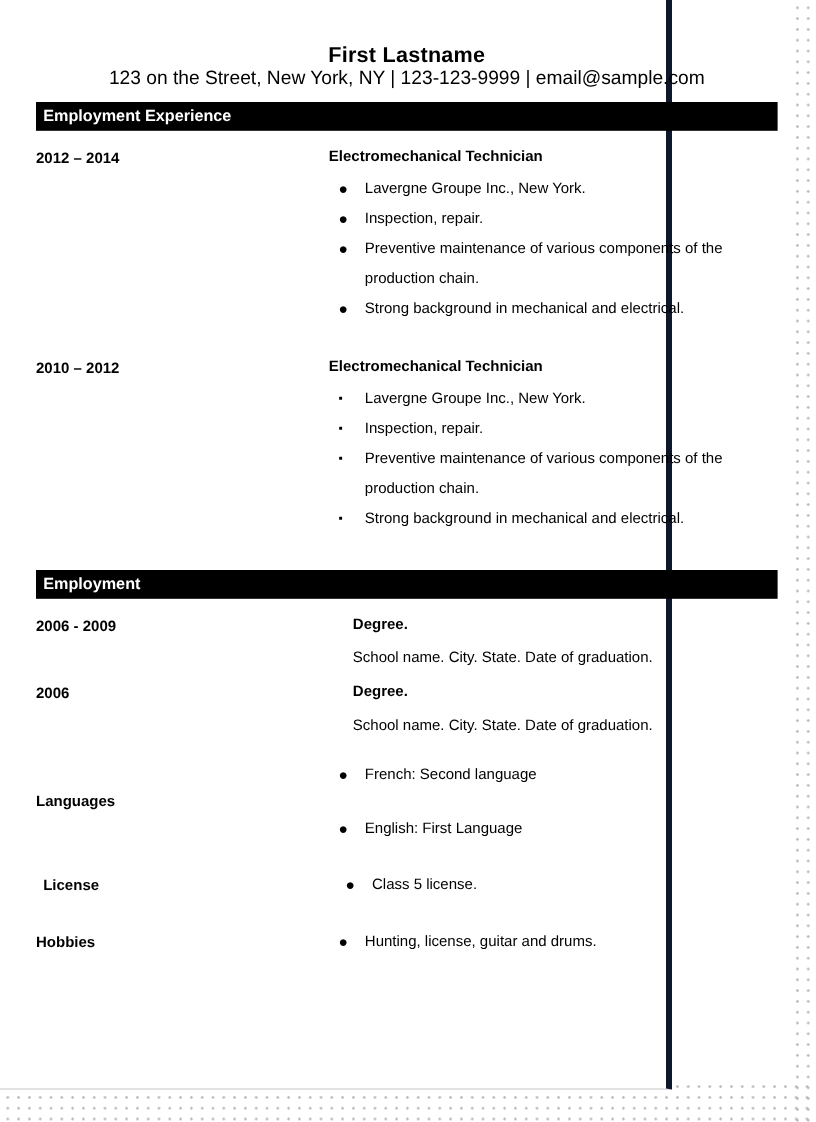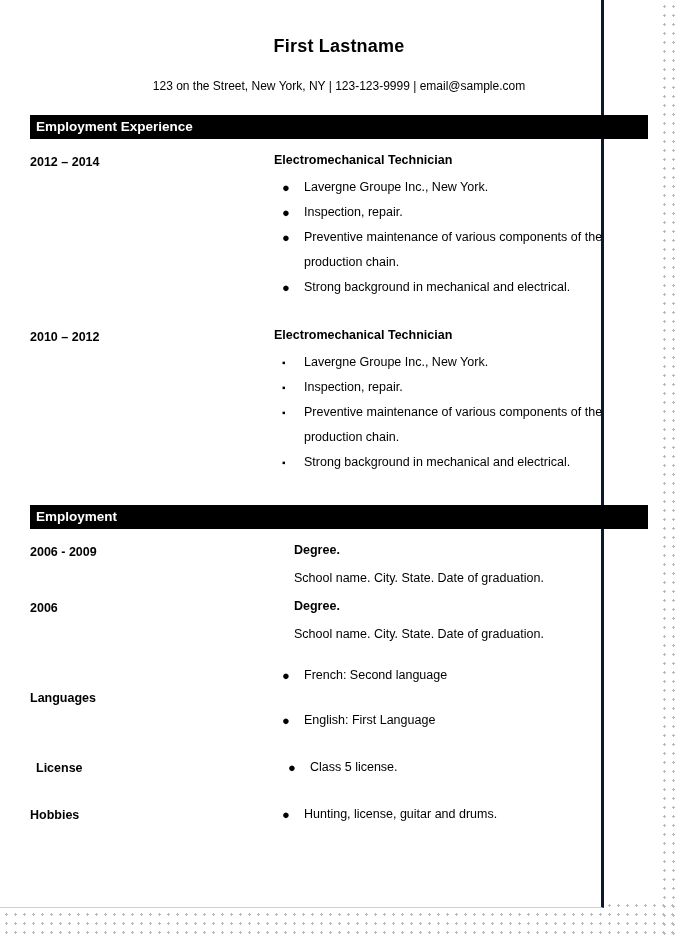--- a/index.html
+++ b/index.html
@@ -48,10 +48,10 @@
     position: absolute;
     left: 0;
     top: 0;
-    width: 604px;
+    width: 560px;
     height: 908px;
     background: #ffffff;
-    border-right: 3px solid #0f172a;
+    border-right: 5px solid #0f172a;
     border-bottom: 1px solid #cfcfcf;
     box-sizing: border-box;
   }

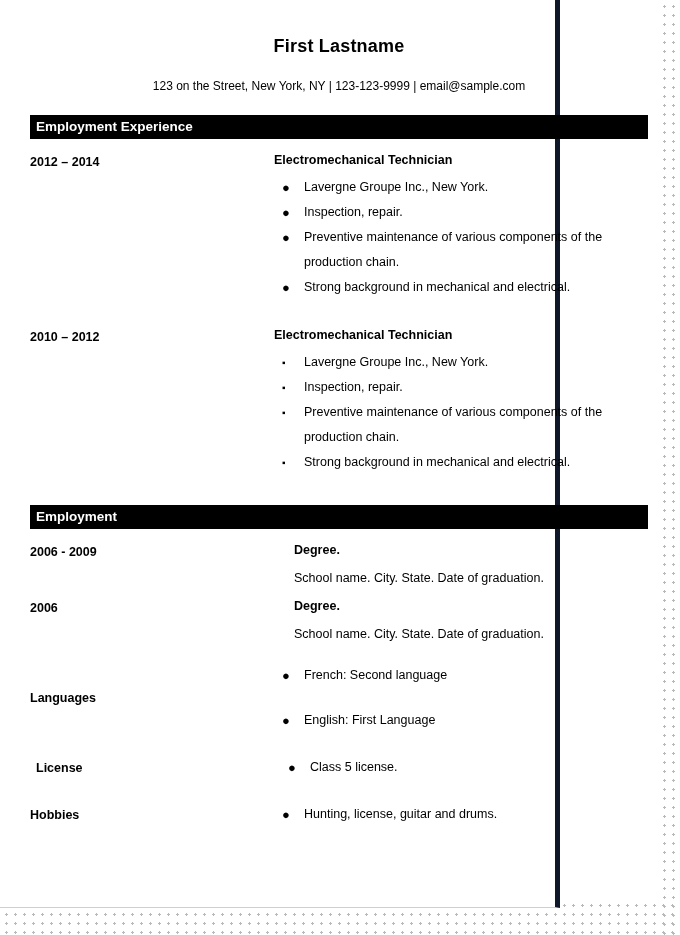--- a/index.html
+++ b/index.html
@@ -71,8 +71,7 @@
   }
   .contact {
     text-align: center;
-    font-size: 12px;
-    margin-top: 22px;
+    font-size: 16px;
   }
 
   .section-bar {

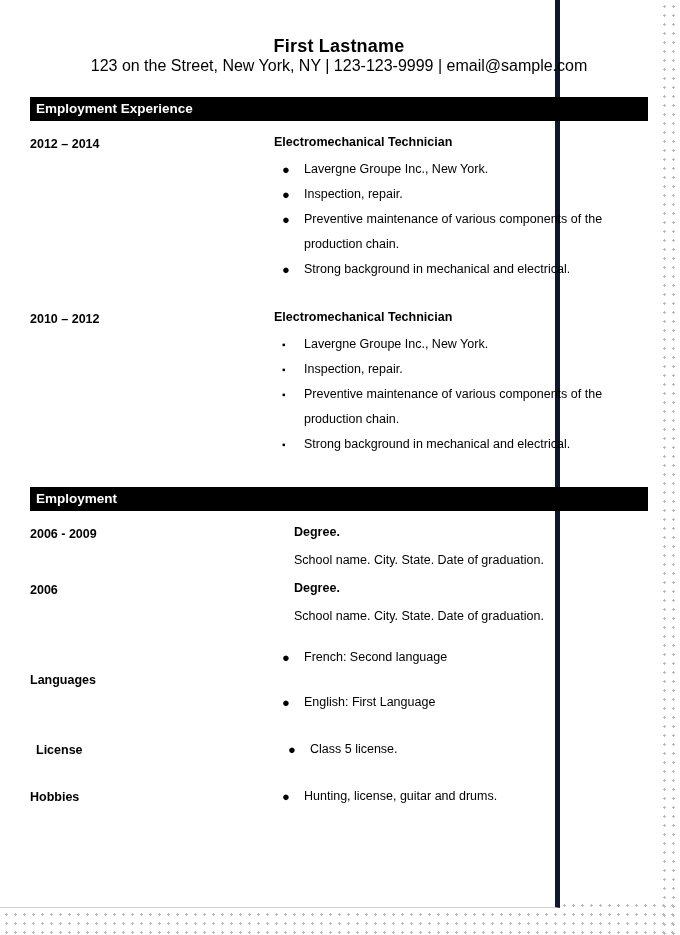--- a/index.html
+++ b/index.html
@@ -84,7 +84,7 @@
     height: 24px;
     line-height: 14px;
   }
-  .bar-employment { margin-top: 22px; }
+  .bar-employment { margin-top: 10px; }
   .bar-education { margin-top: 30px; }
   .bar-skills { margin-top: 26px; }
 

